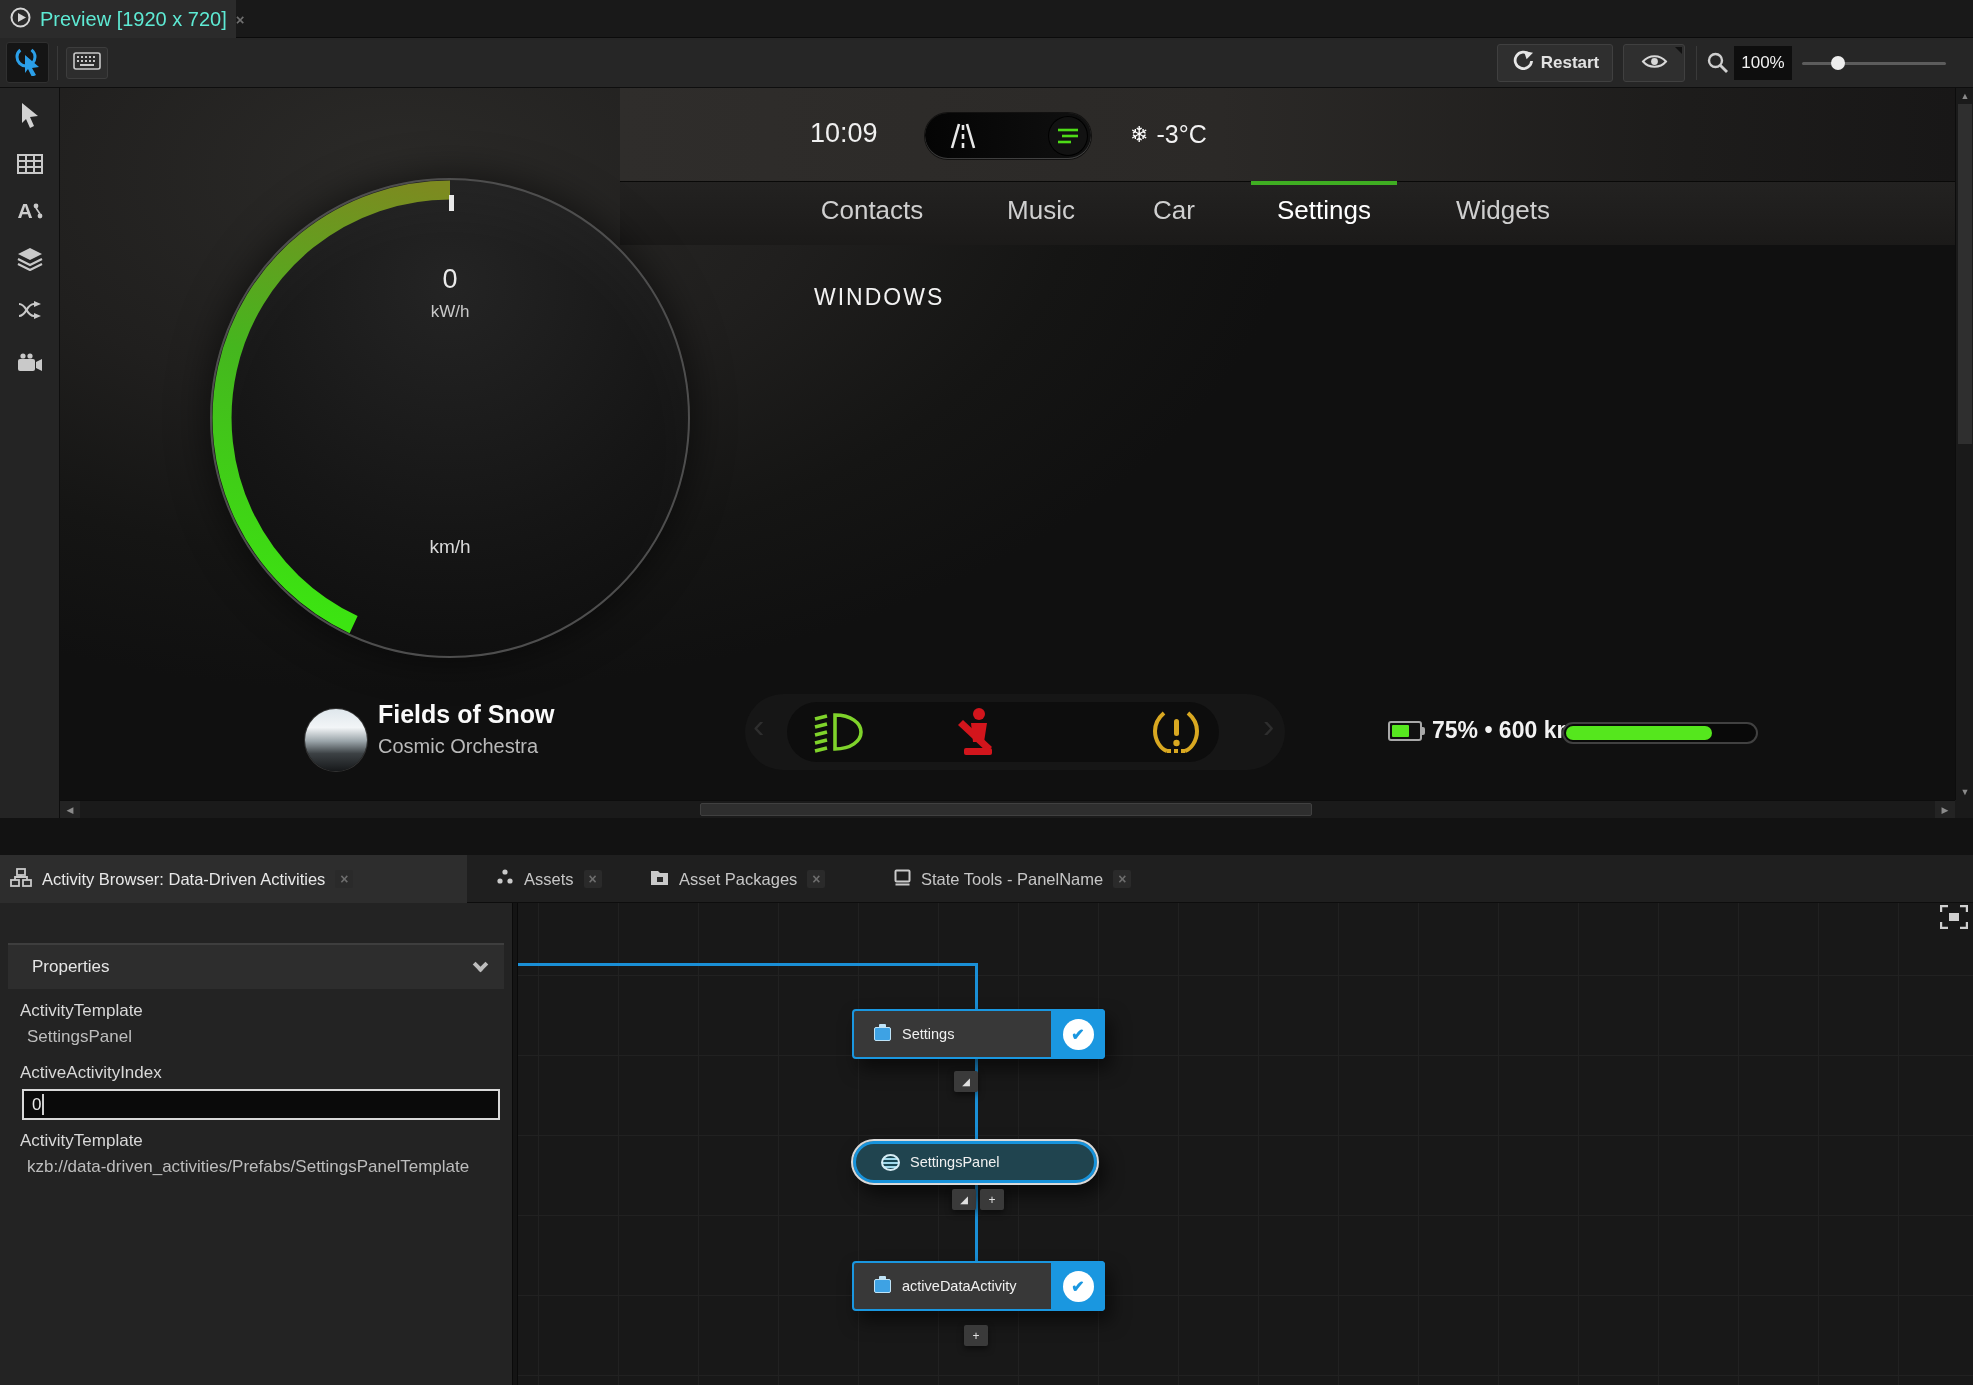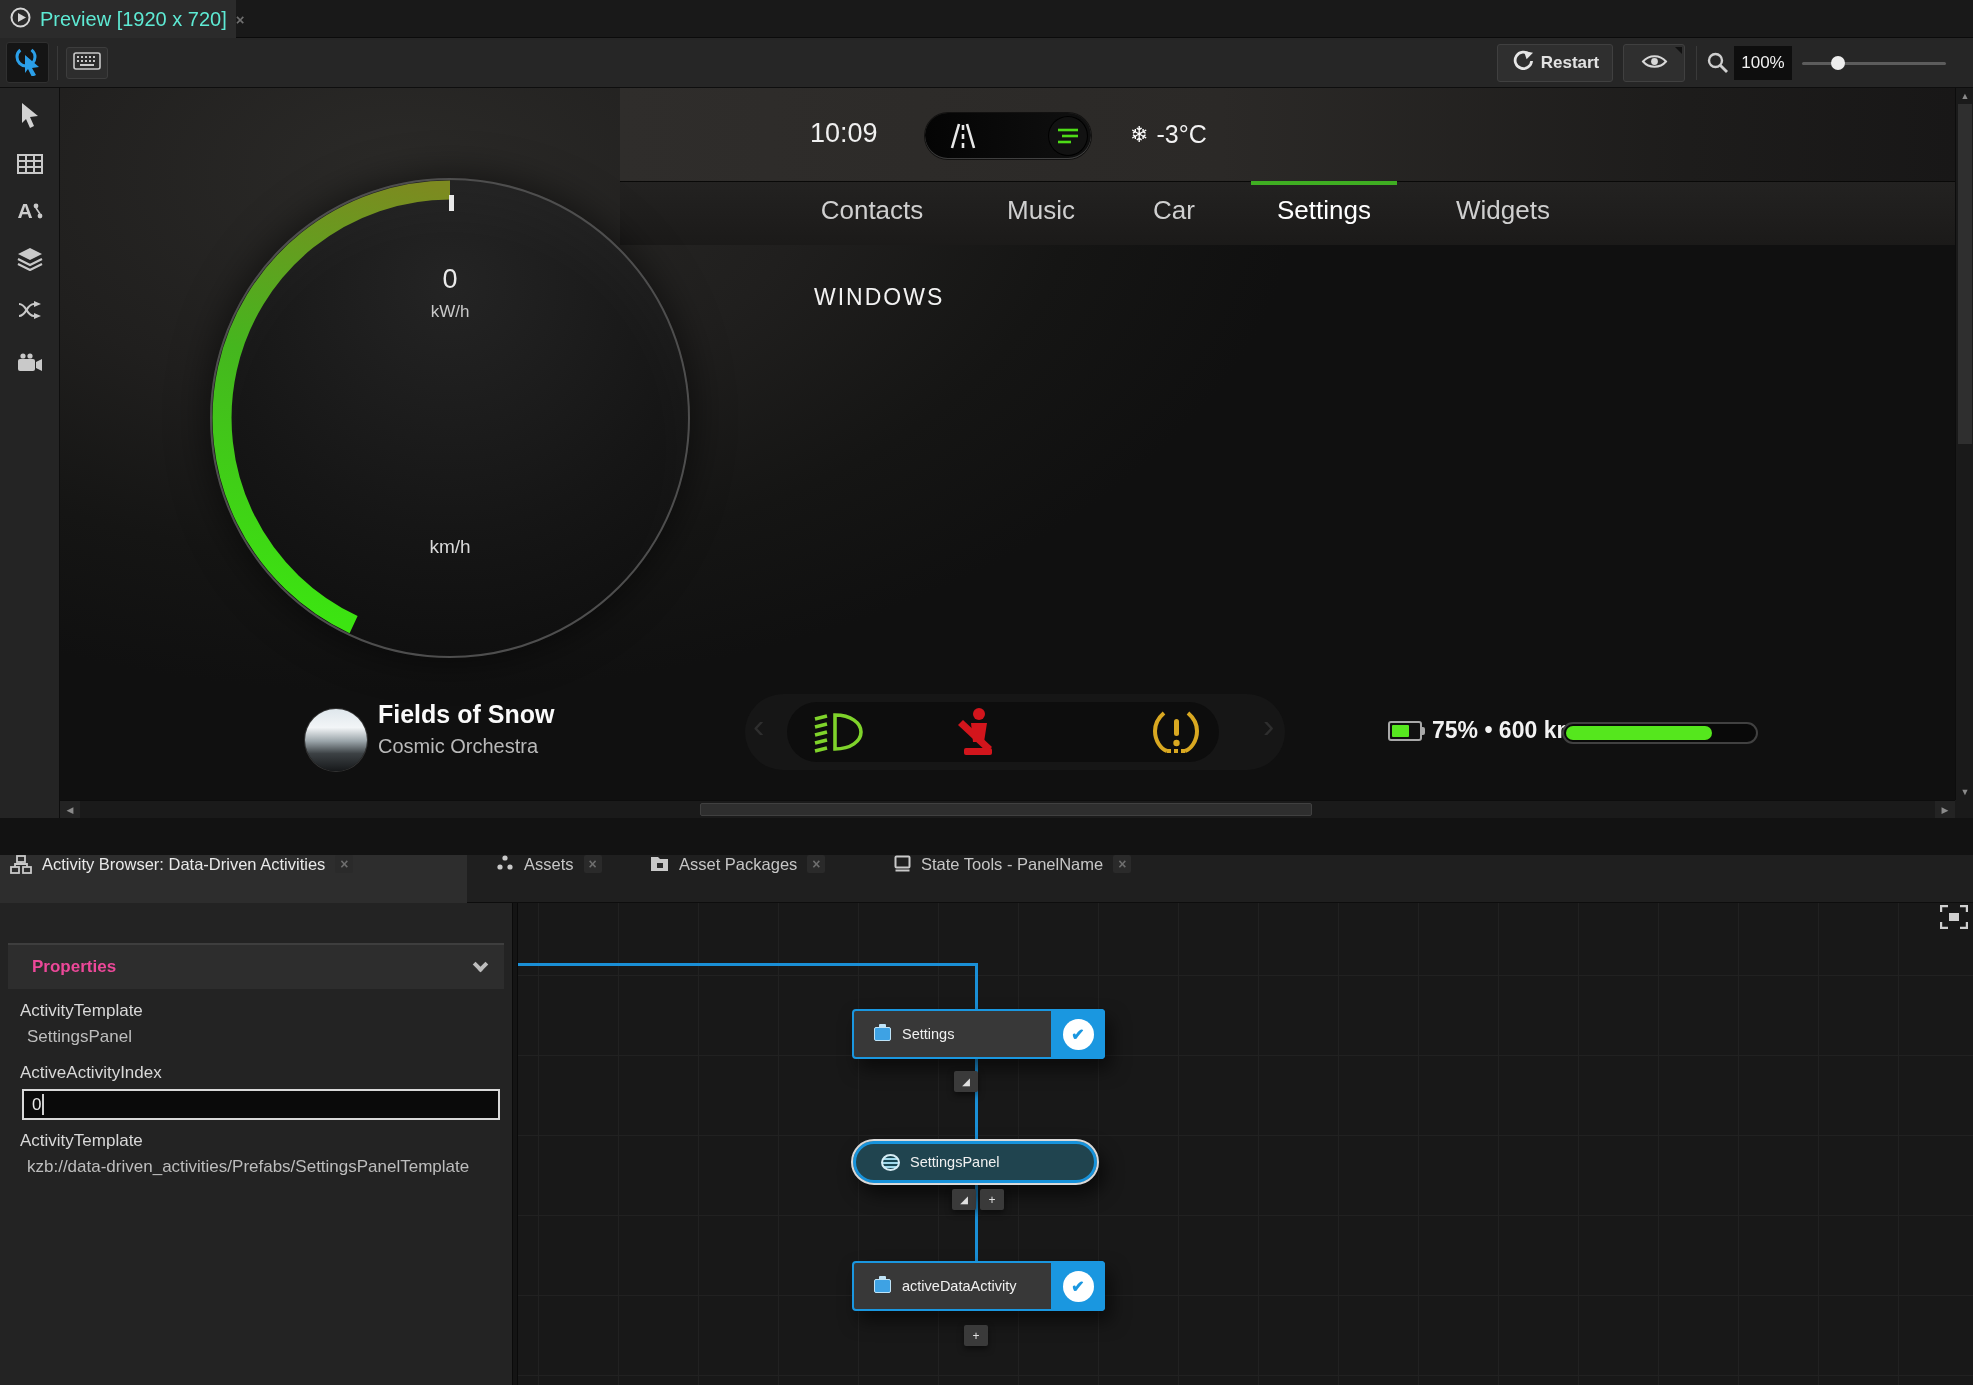--- a/index.html
+++ b/index.html
@@ -91,7 +91,7 @@
 
   
   #panel-tabbar{left:0;top:855px;width:1973px;height:48px;background:#1f1f1f;border-bottom:1px solid #0d0d0d}
-  .pnl-tab{position:absolute;top:0;height:48px;display:flex;gap:10px;padding:0 10px}
+  .pnl-tab{position:absolute;top:0;height:48px;display:flex;align-items:center;gap:10px;padding:0 10px}
   .pnl-tab.active{background:#2d2d2d}
   .pnl-tab-label{font-size:16.5px;color:#c6c6c6;white-space:nowrap}
   .pnl-tab.active .pnl-tab-label{color:#e8e8e8}

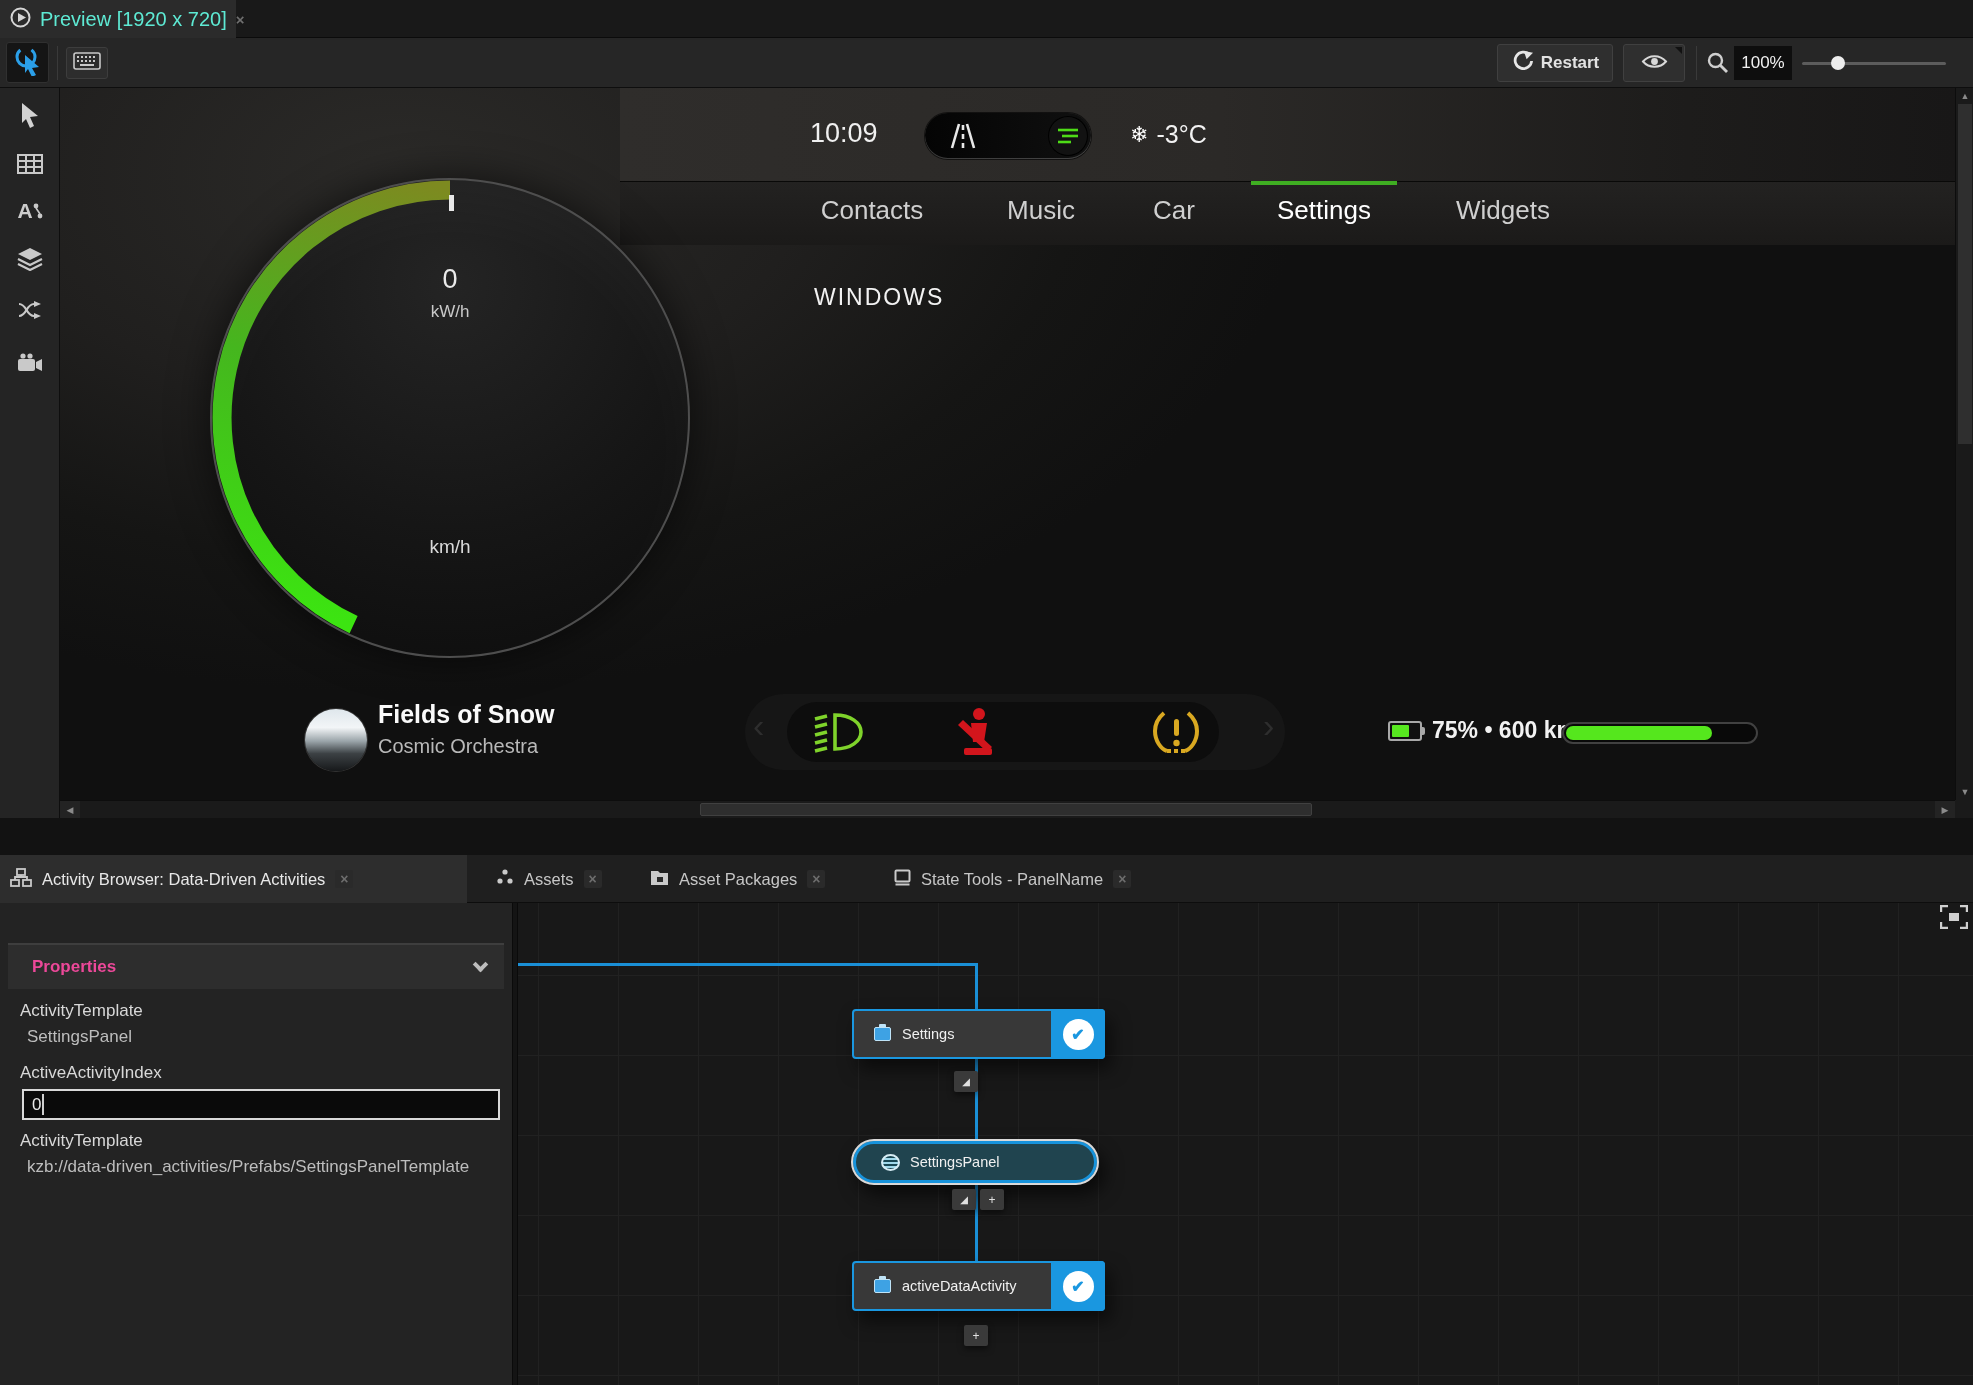--- a/index.html
+++ b/index.html
@@ -100,7 +100,7 @@
   #panel-body{left:0;top:903px;width:1973px;height:482px;background:#232323}
   .props-header{left:8px;top:40px;width:496px;height:46px;background:#2d2d2d;border-top:2px solid #3e3e3e;
     display:flex;align-items:center;justify-content:space-between;padding:0 18px 0 24px}
-  .props-title{font-size:17px;font-weight:bold;color:#ec4899}
+  .props-title{font-size:17px;font-weight:normal;color:#e5e5e5}
   .chev-down{width:11px;height:11px;border-right:4px solid #bdbdbd;border-bottom:4px solid #bdbdbd;transform:rotate(45deg);margin-top:-6px}
   .prop-label{position:absolute;left:20px;font-size:17px;color:#d8d8d8}
   .prop-value{position:absolute;left:27px;font-size:17px;color:#bdbdbd}

